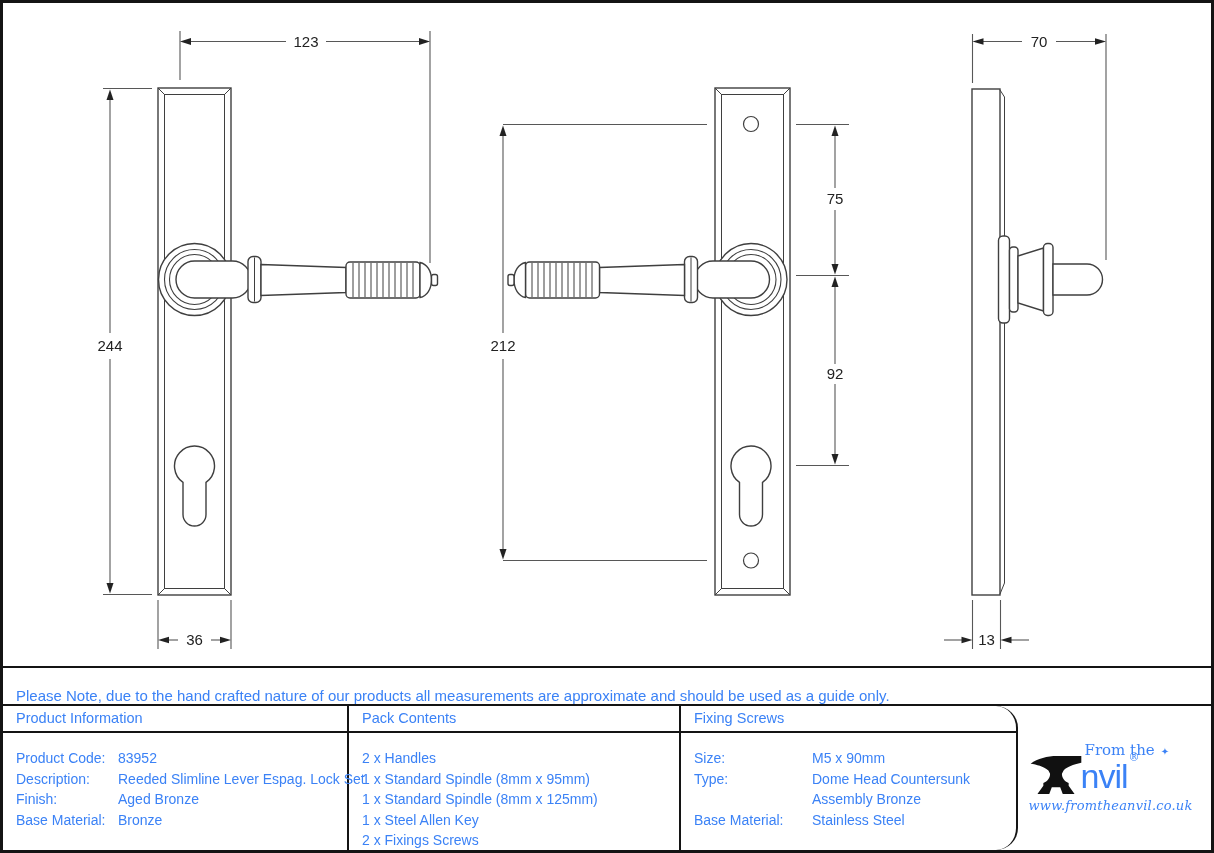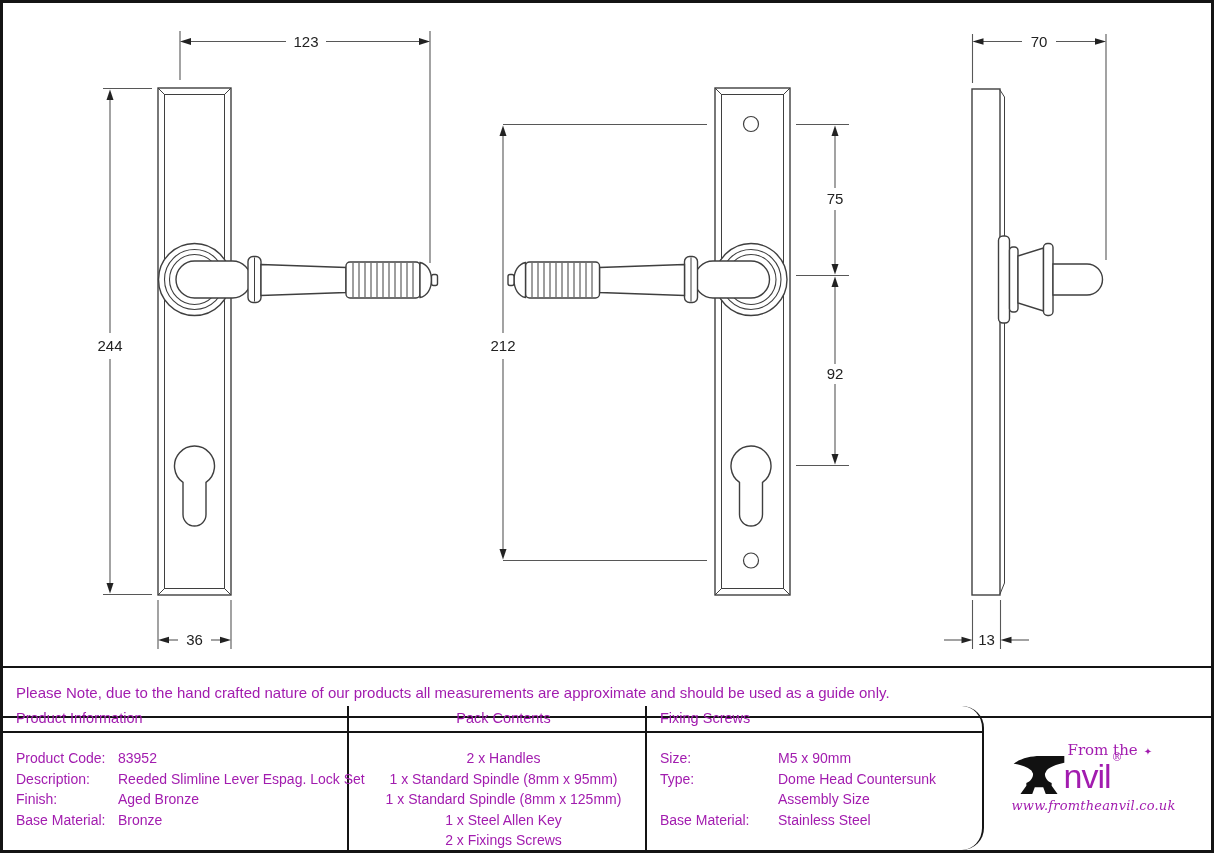--- a/index.html
+++ b/index.html
@@ -6,7 +6,7 @@
   .page{
     position:relative; width:1214px; height:853px;
     box-sizing:border-box; border:3px solid #141414; background:#fff;
-    font-family:"Liberation Sans",sans-serif; color:#a21caf; overflow:hidden;
+    font-family:"Liberation Sans",sans-serif; color:#3b82f6; overflow:hidden;
   }
   .drawing-svg{position:absolute;top:0;left:0;}
   .dimtext{font:15px "Liberation Sans",sans-serif; fill:#222;}

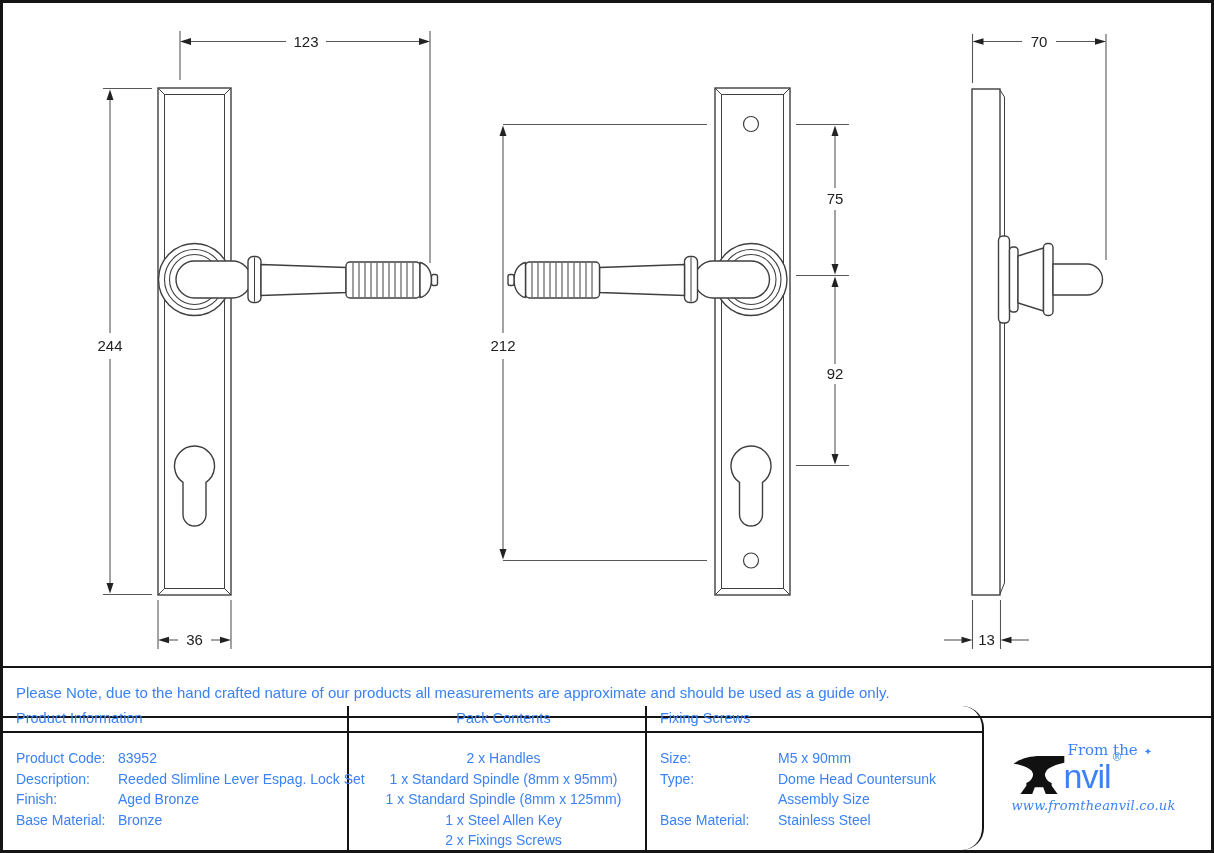--- a/index.html
+++ b/index.html
@@ -11,9 +11,9 @@
   .drawing-svg{position:absolute;top:0;left:0;}
   .dimtext{font:15px "Liberation Sans",sans-serif; fill:#222;}
   .note-bar{
-    position:absolute; left:0; right:0; top:663px; height:52px;
+    position:absolute; left:0; right:0; top:663px; height:40px;
     box-sizing:border-box; border-top:2px solid #141414; border-bottom:2px solid #141414;
-    display:flex; align-items:center; padding-left:13px; font-size:15px;
+    display:flex; align-items:flex-end; padding-left:13px; font-size:15px;
   }
   .spec-table{
     position:absolute; left:0; right:0; top:703px; bottom:0;

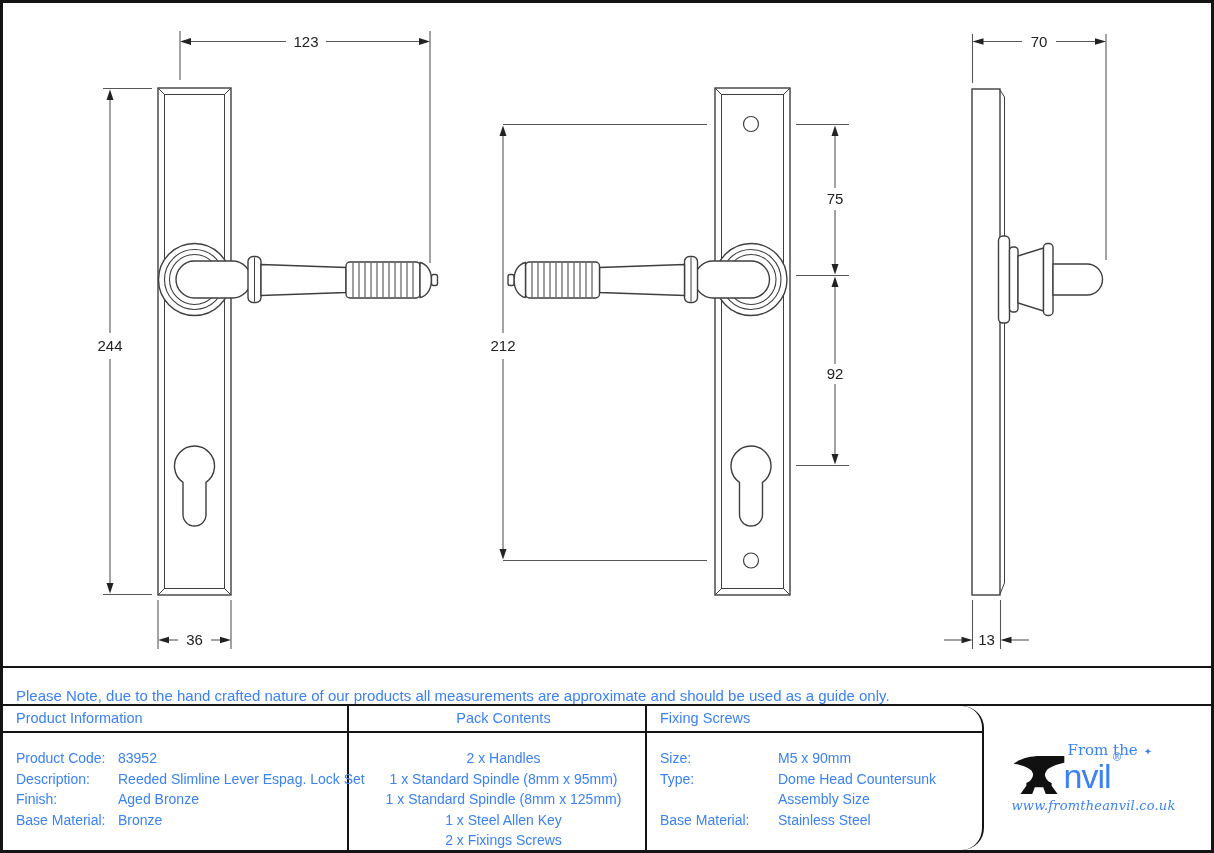--- a/index.html
+++ b/index.html
@@ -22,7 +22,7 @@
   .col{box-sizing:border-box; border-right:2px solid #141414; position:relative;}
   .col:last-child{border-right:none;}
   .col-product{width:346px;}
-  .col-pack{width:298px;text-align:center;}
+  .col-pack{width:332px;}
   .col-fix{width:337px;border-radius:22px;}
   .col-logo{flex:1; display:flex; align-items:center; justify-content:center;}
   .col-header{

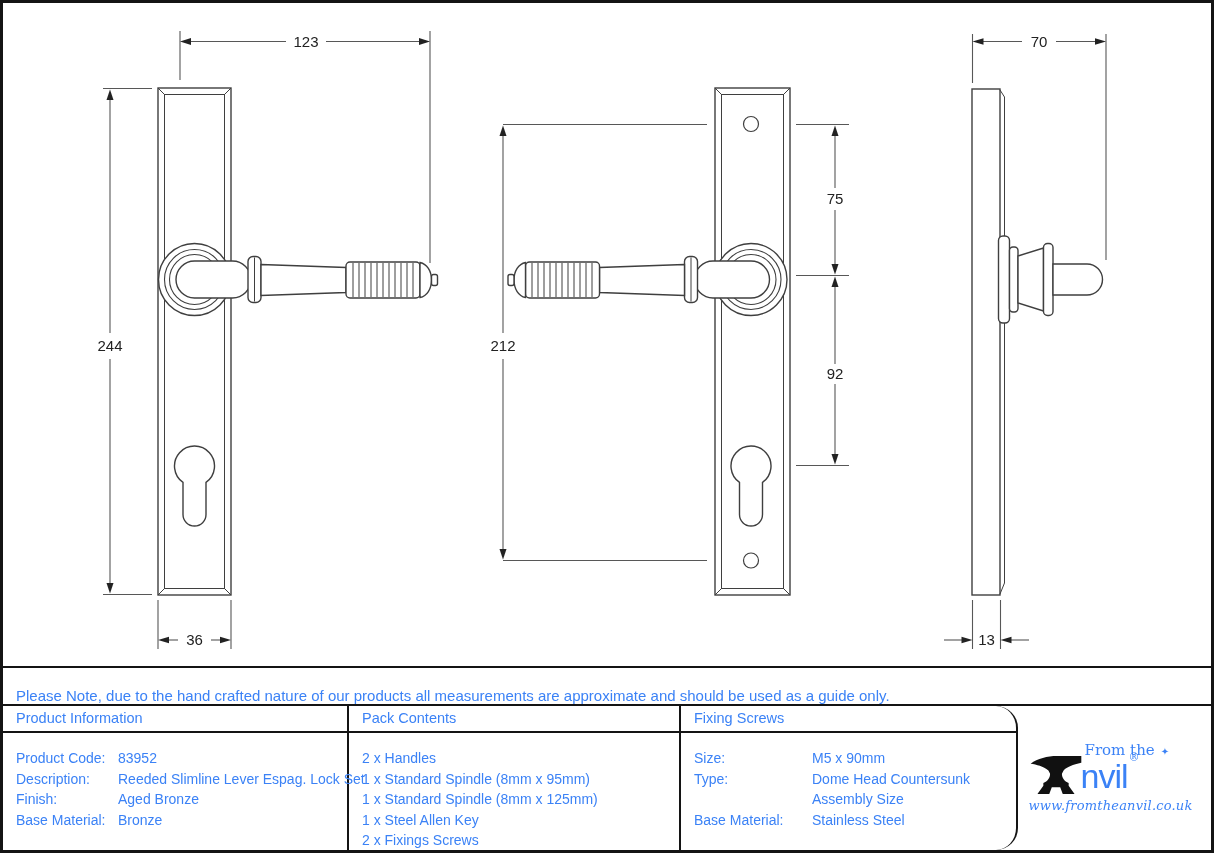--- a/index.html
+++ b/index.html
@@ -278,7 +278,7 @@
           <span class="kv-label">Type:</span><span class="kv-value">Dome Head Countersunk</span>
         </div>
         <div class="kv-row">
-          <span class="kv-label"></span><span class="kv-value">Assembly Size</span>
+          <span class="kv-label"></span><span class="kv-value">Assembly Bronze</span>
         </div>
         <div class="kv-row">
           <span class="kv-label">Base Material:</span><span class="kv-value">Stainless Steel</span>

